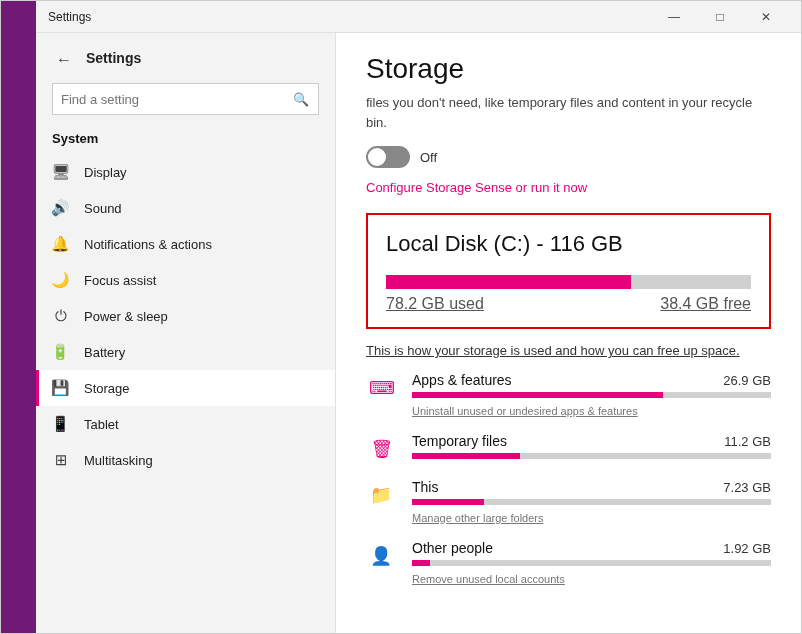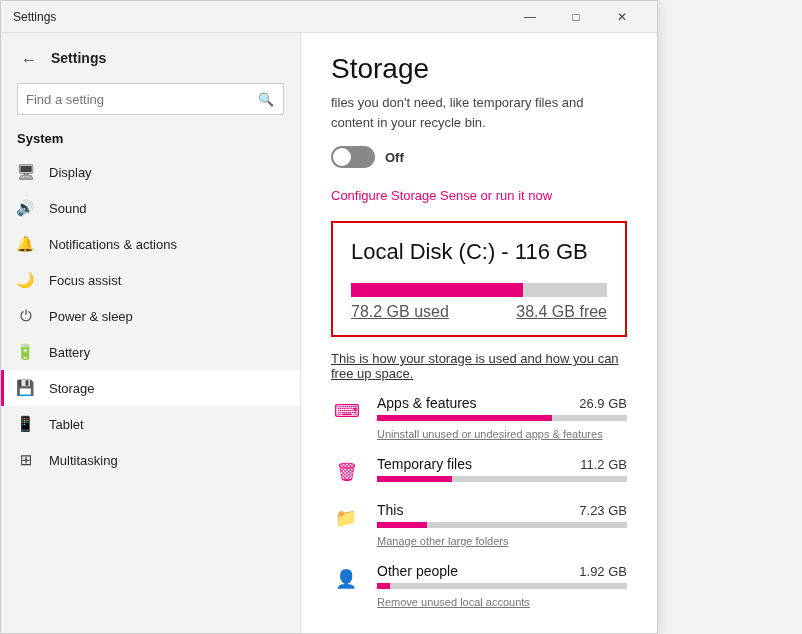--- a/index.html
+++ b/index.html
@@ -11,13 +11,14 @@
       overflow: hidden;
     }
     .window {
-      width: 658px;
+      width: 802px;
       height: 634px;
-      background: #14532d;
+      background: #701a75;
       display: flex;
       flex-direction: column;
       border: 1px solid #ccc;
       box-shadow: 0 2px 12px rgba(0,0,0,0.15);
+      padding-left: 35px;
     }
     .title-bar {
       height: 32px;

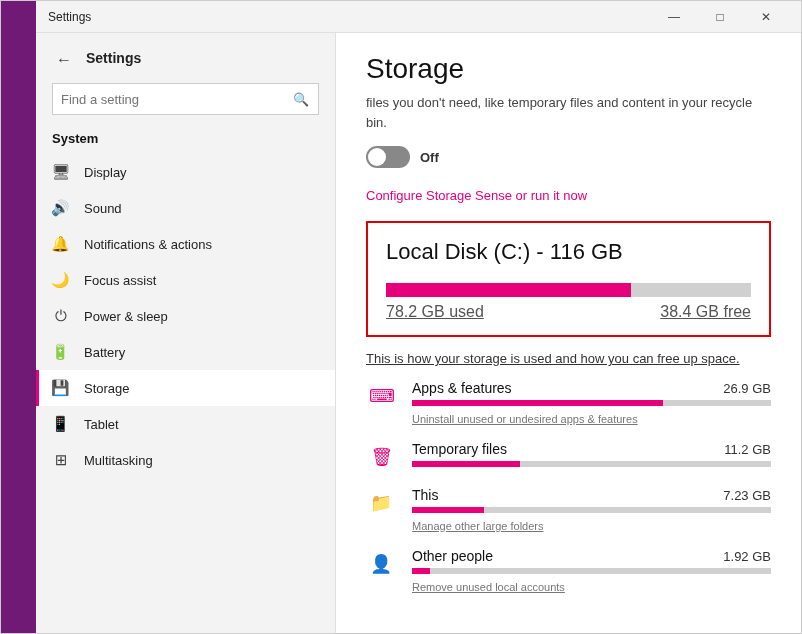--- a/index.html
+++ b/index.html
@@ -164,8 +164,7 @@
       display: flex;
       align-items: center;
       gap: 10px;
-      margin-bottom: 20px;
-      font-weight: bold;
+      margin-bottom: 12px;
     }
     .toggle {
       width: 44px;

